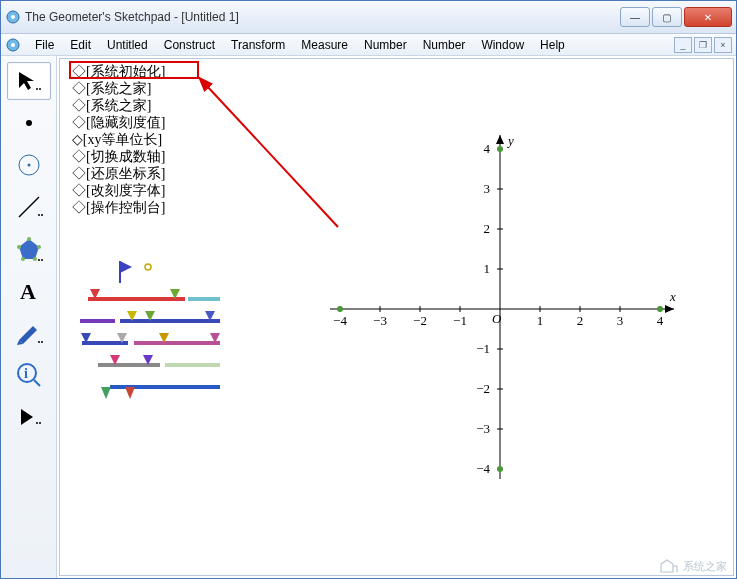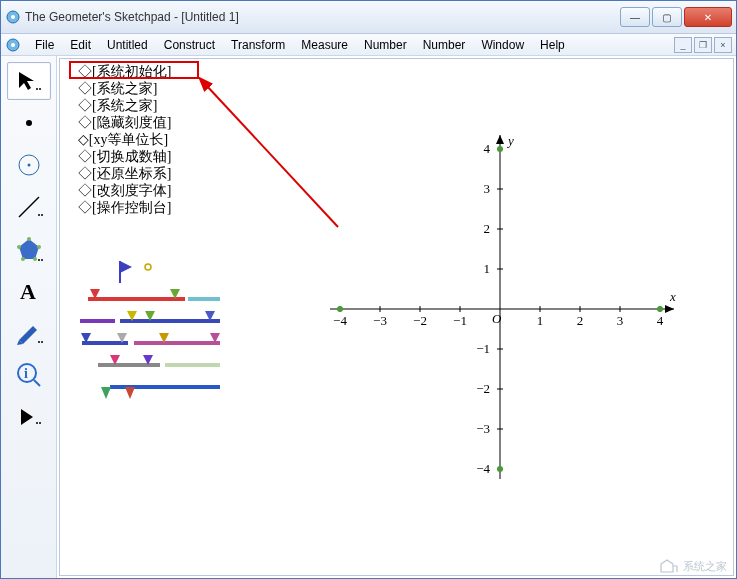--- a/index.html
+++ b/index.html
@@ -21,7 +21,7 @@
   .toolbtn { width:44px; height:38px; margin:2px 0; display:flex; align-items:center; justify-content:center; border-radius:2px;}
   .toolbtn.selected { background:#fff; border:1px solid #a8bcd8; box-shadow: inset 0 0 2px rgba(0,0,0,0.1);}
   .canvas { flex:1; position:relative; border:1px solid #b8c8e0; margin:2px; background:#fff;}
-  .scriptlist { position:absolute; left:18px; top:4px; font-family: SimSun, serif; font-size:14px; line-height:17px; color:#000;}
+  .scriptlist { position:absolute; left:12px; top:4px; font-family: SimSun, serif; font-size:14px; line-height:17px; color:#000;}
   .scriptitem { white-space:nowrap;}
   .redbox { position:absolute; left:9px; top:2px; width:130px; height:18px; border:2px solid #d00;}
   .arrow { position:absolute; left:138px; top:18px; pointer-events:none;}

